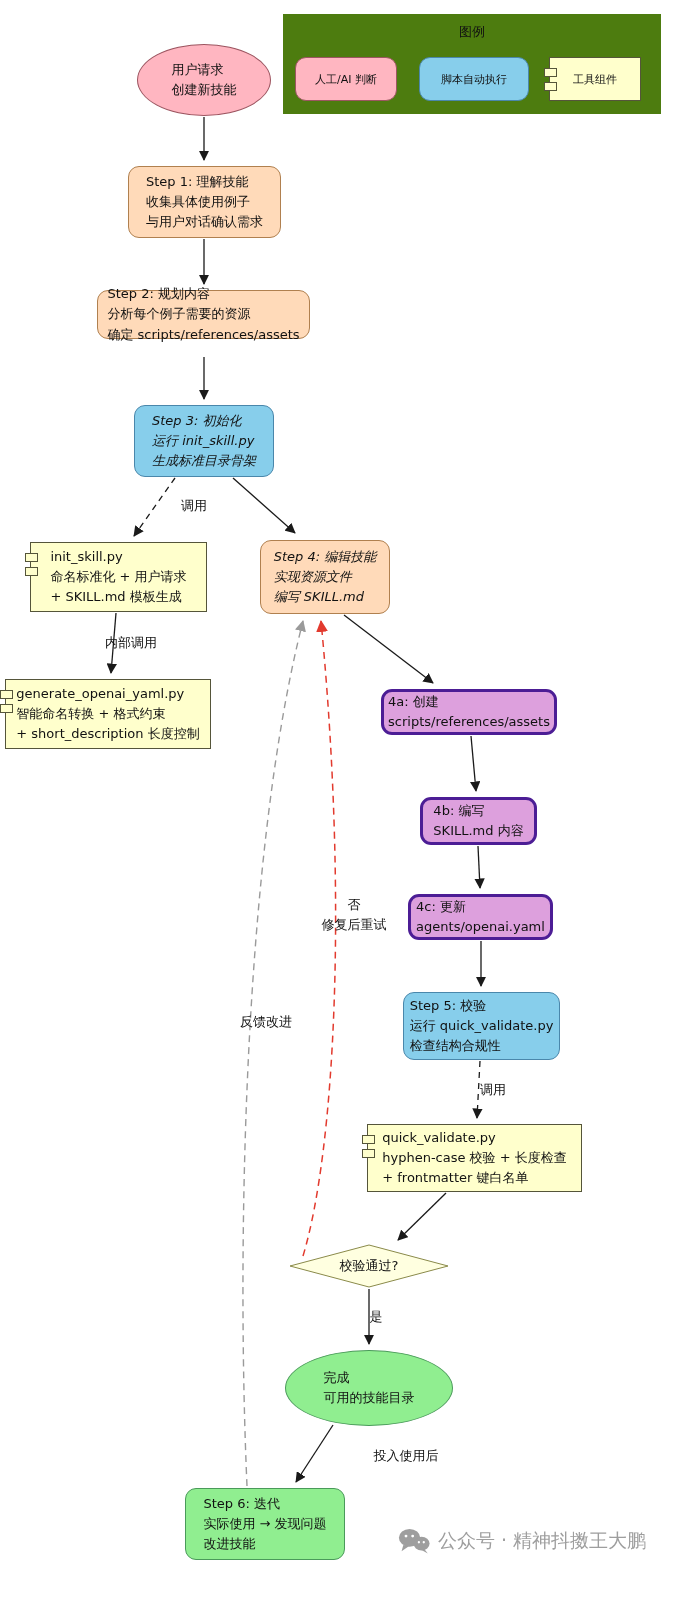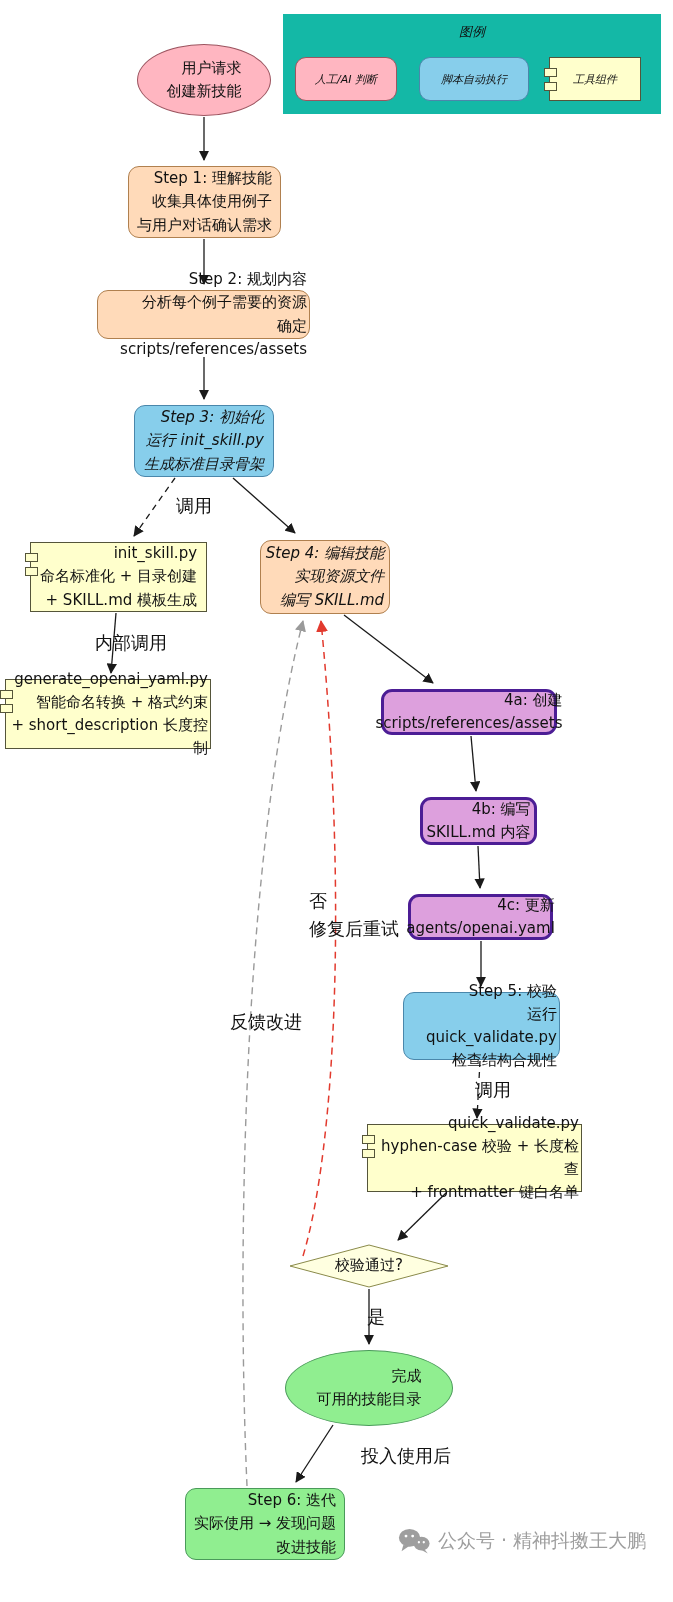--- a/index.html
+++ b/index.html
@@ -53,7 +53,7 @@
   .diamond-label { position:relative; }
 
   
-  #legend { position:absolute; left:283px; top:14px; width:378px; height:100px; background:#14b8a6;font-style:italic; }
+  #legend { position:absolute; left:283px; top:14px; width:378px; height:100px; background:#4d7c0f; }
   .legend-title { position:absolute; top:9px; left:0; width:100%; text-align:center; font-size:13px; }
   .legend-item {
     position:absolute; top:43px; height:44px; box-sizing:border-box;

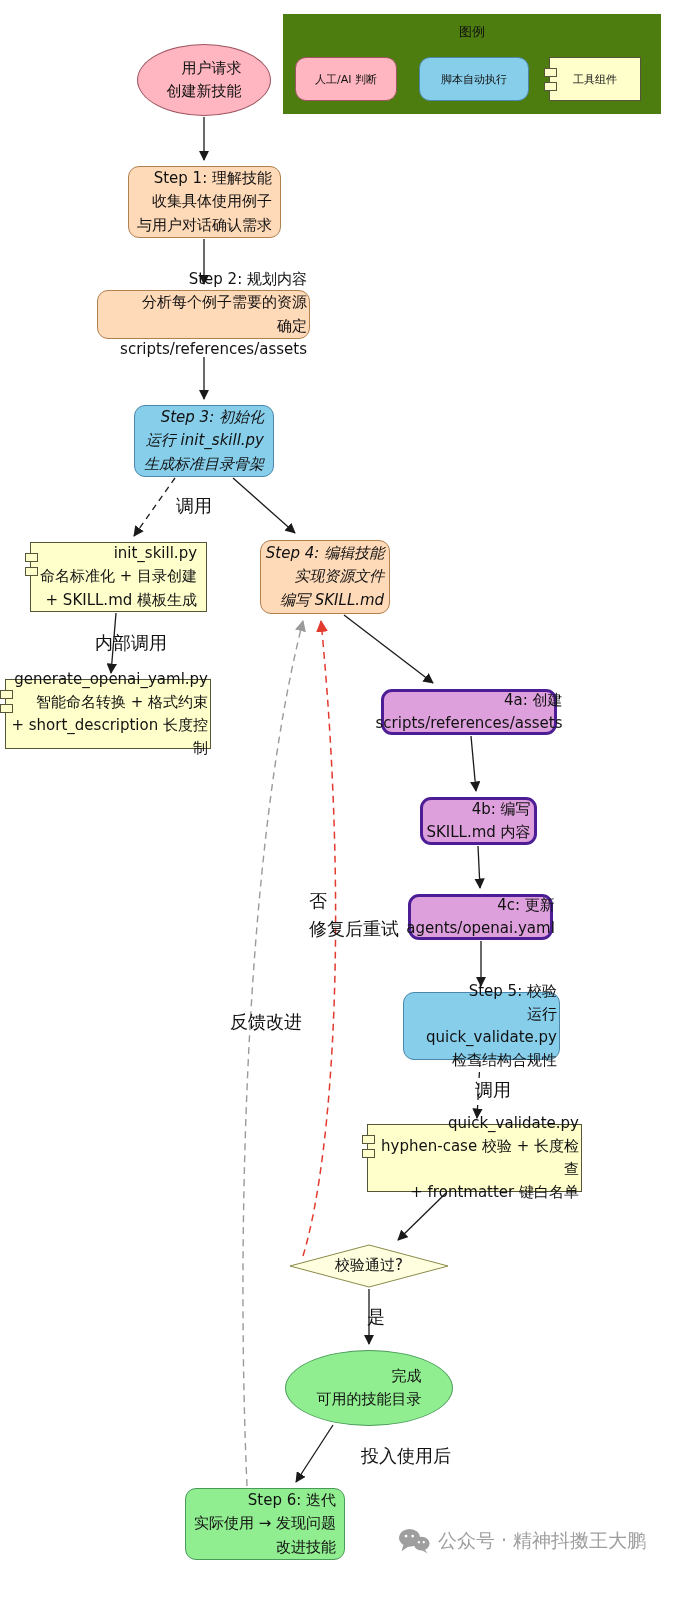--- a/index.html
+++ b/index.html
@@ -10,8 +10,8 @@
   .node {
     position:absolute; box-sizing:border-box;
     display:flex; align-items:center; justify-content:center;
-    text-align:right; white-space:pre-line;
-    font-size:15px; line-height:1.55; padding:2px;
+    text-align:left; white-space:pre-line;
+    font-size:13px; line-height:1.55; padding:2px;
   }
   .ellipse  { border-radius:50%; }
   .rounded  { border-radius:11px; }

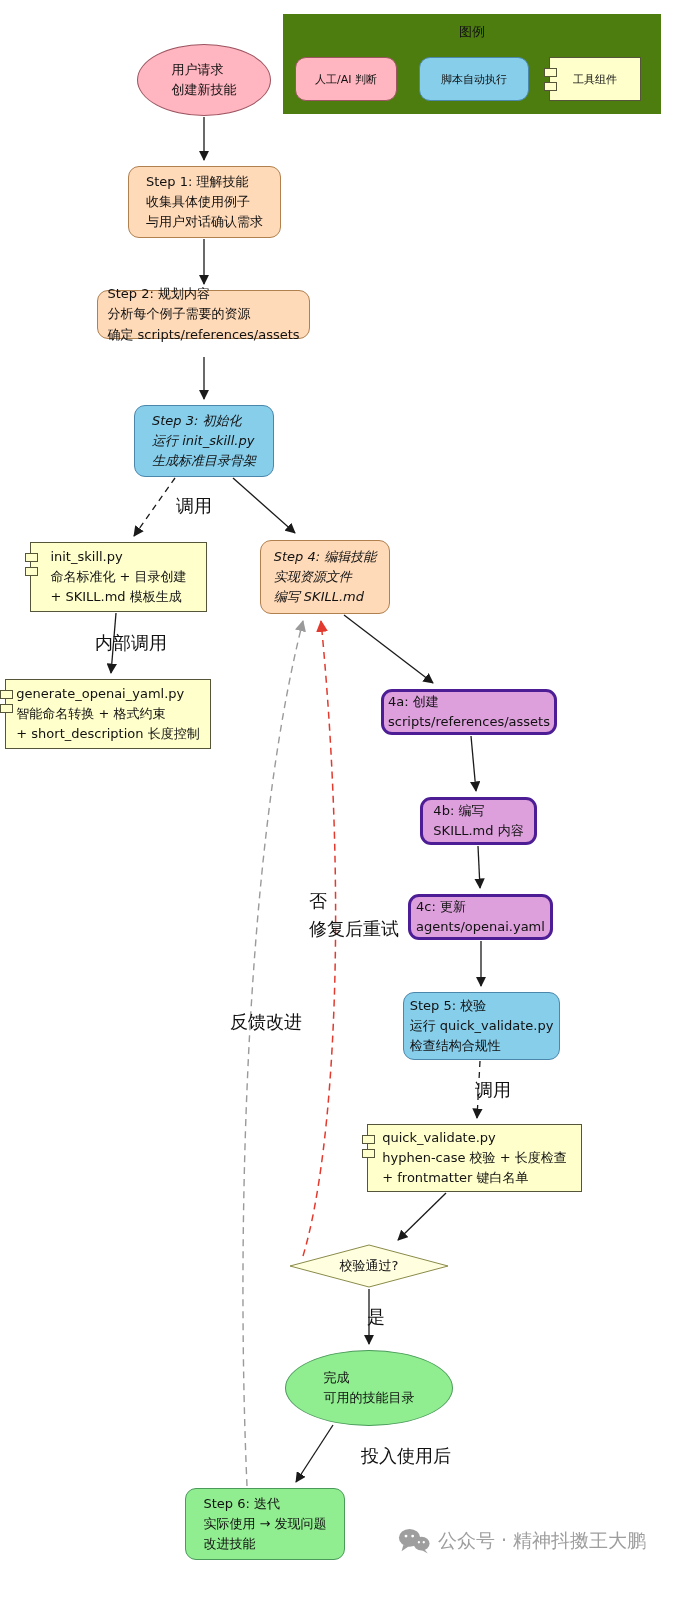--- a/index.html
+++ b/index.html
@@ -66,7 +66,7 @@
   
   .edge-label {
     position:absolute; transform:translate(-50%,-50%);
-    font-size:18px; text-align:left; white-space:pre-line; line-height:1.55;
+    font-size:13px; text-align:center; white-space:pre-line; line-height:1.55;
   }
   #l-call1    { left:194px; top:506px; }
   #l-internal { left:131px; top:643px; }

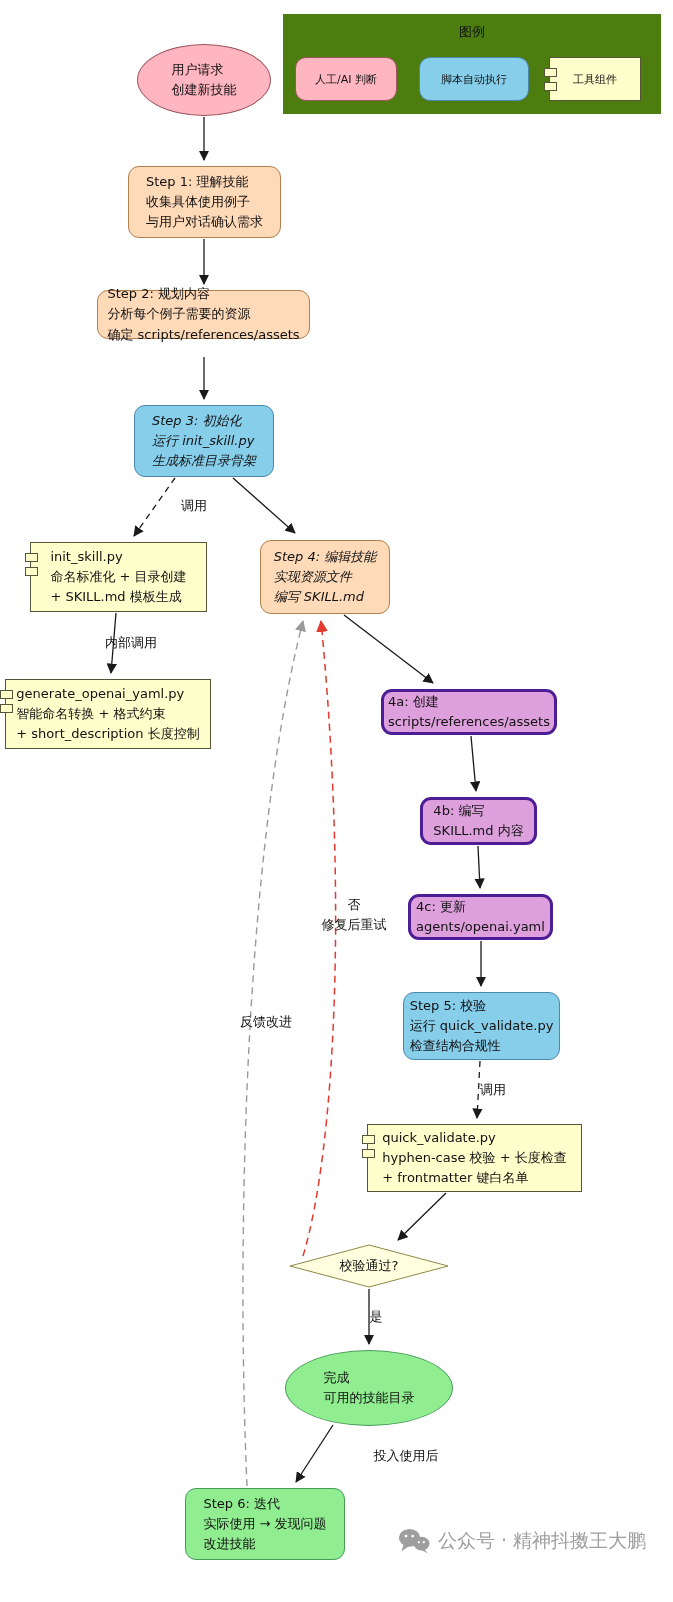--- a/index.html
+++ b/index.html
@@ -159,7 +159,7 @@
     <span class="tab tab1"></span>
     <span class="tab tab2"></span>
     <span>init_skill.py
-命名标准化 + 目录创建
+命名标准化 + 用户请求
 + SKILL.md 模板生成</span>
   </div>
 

